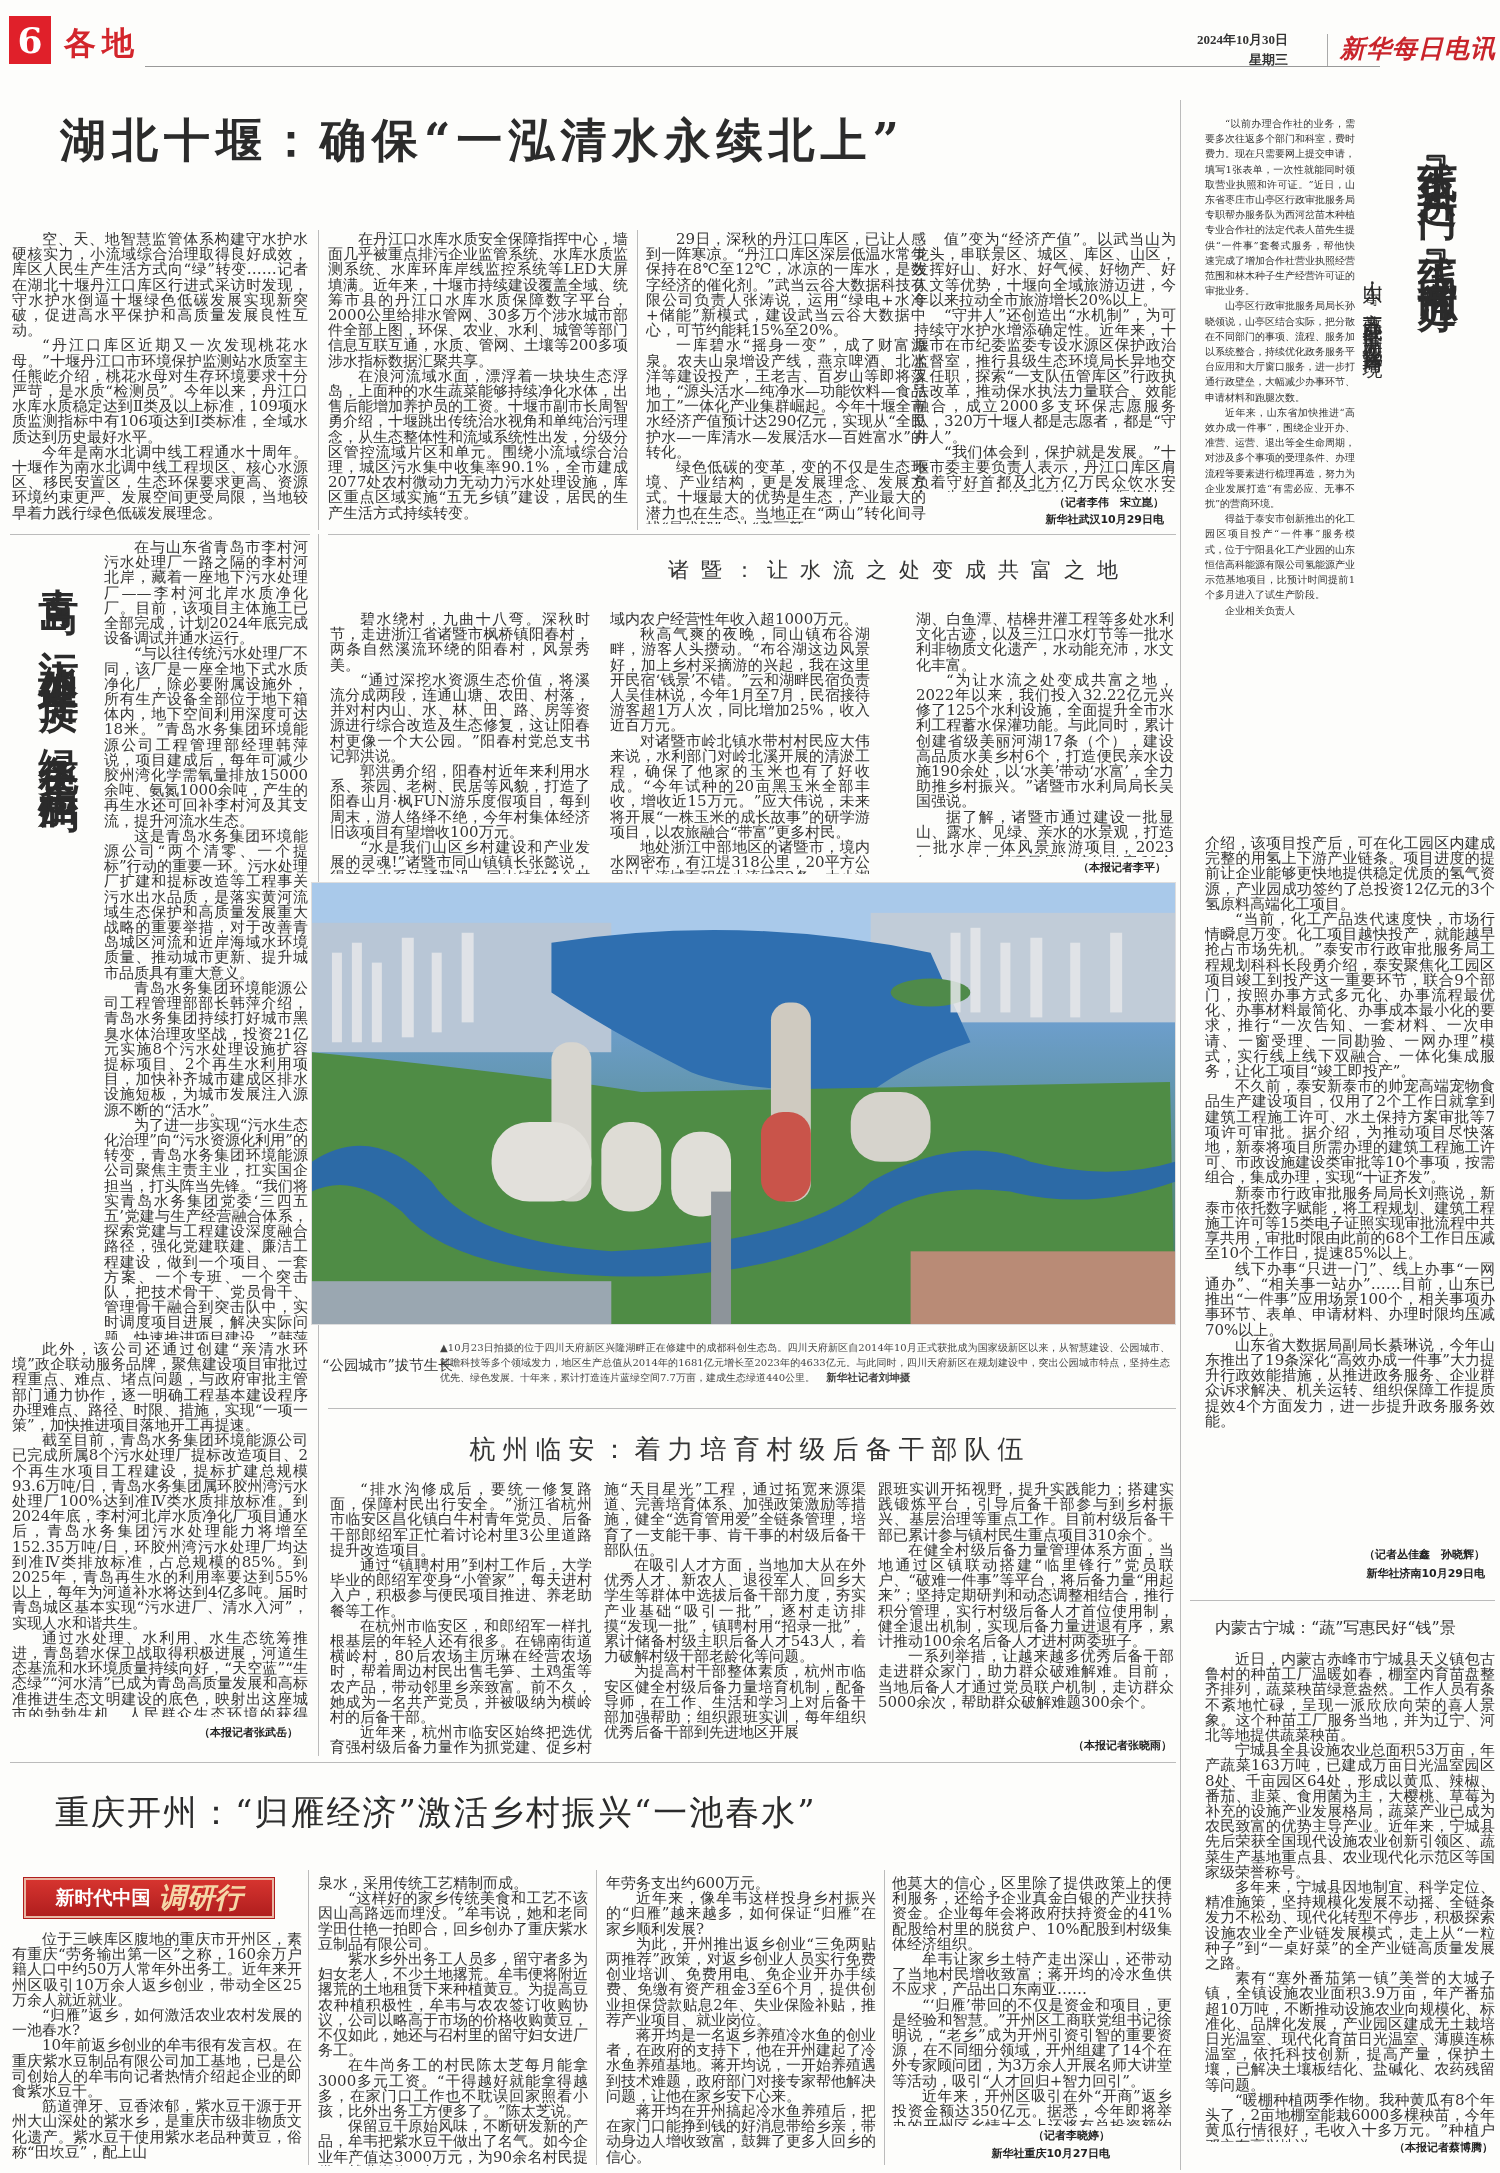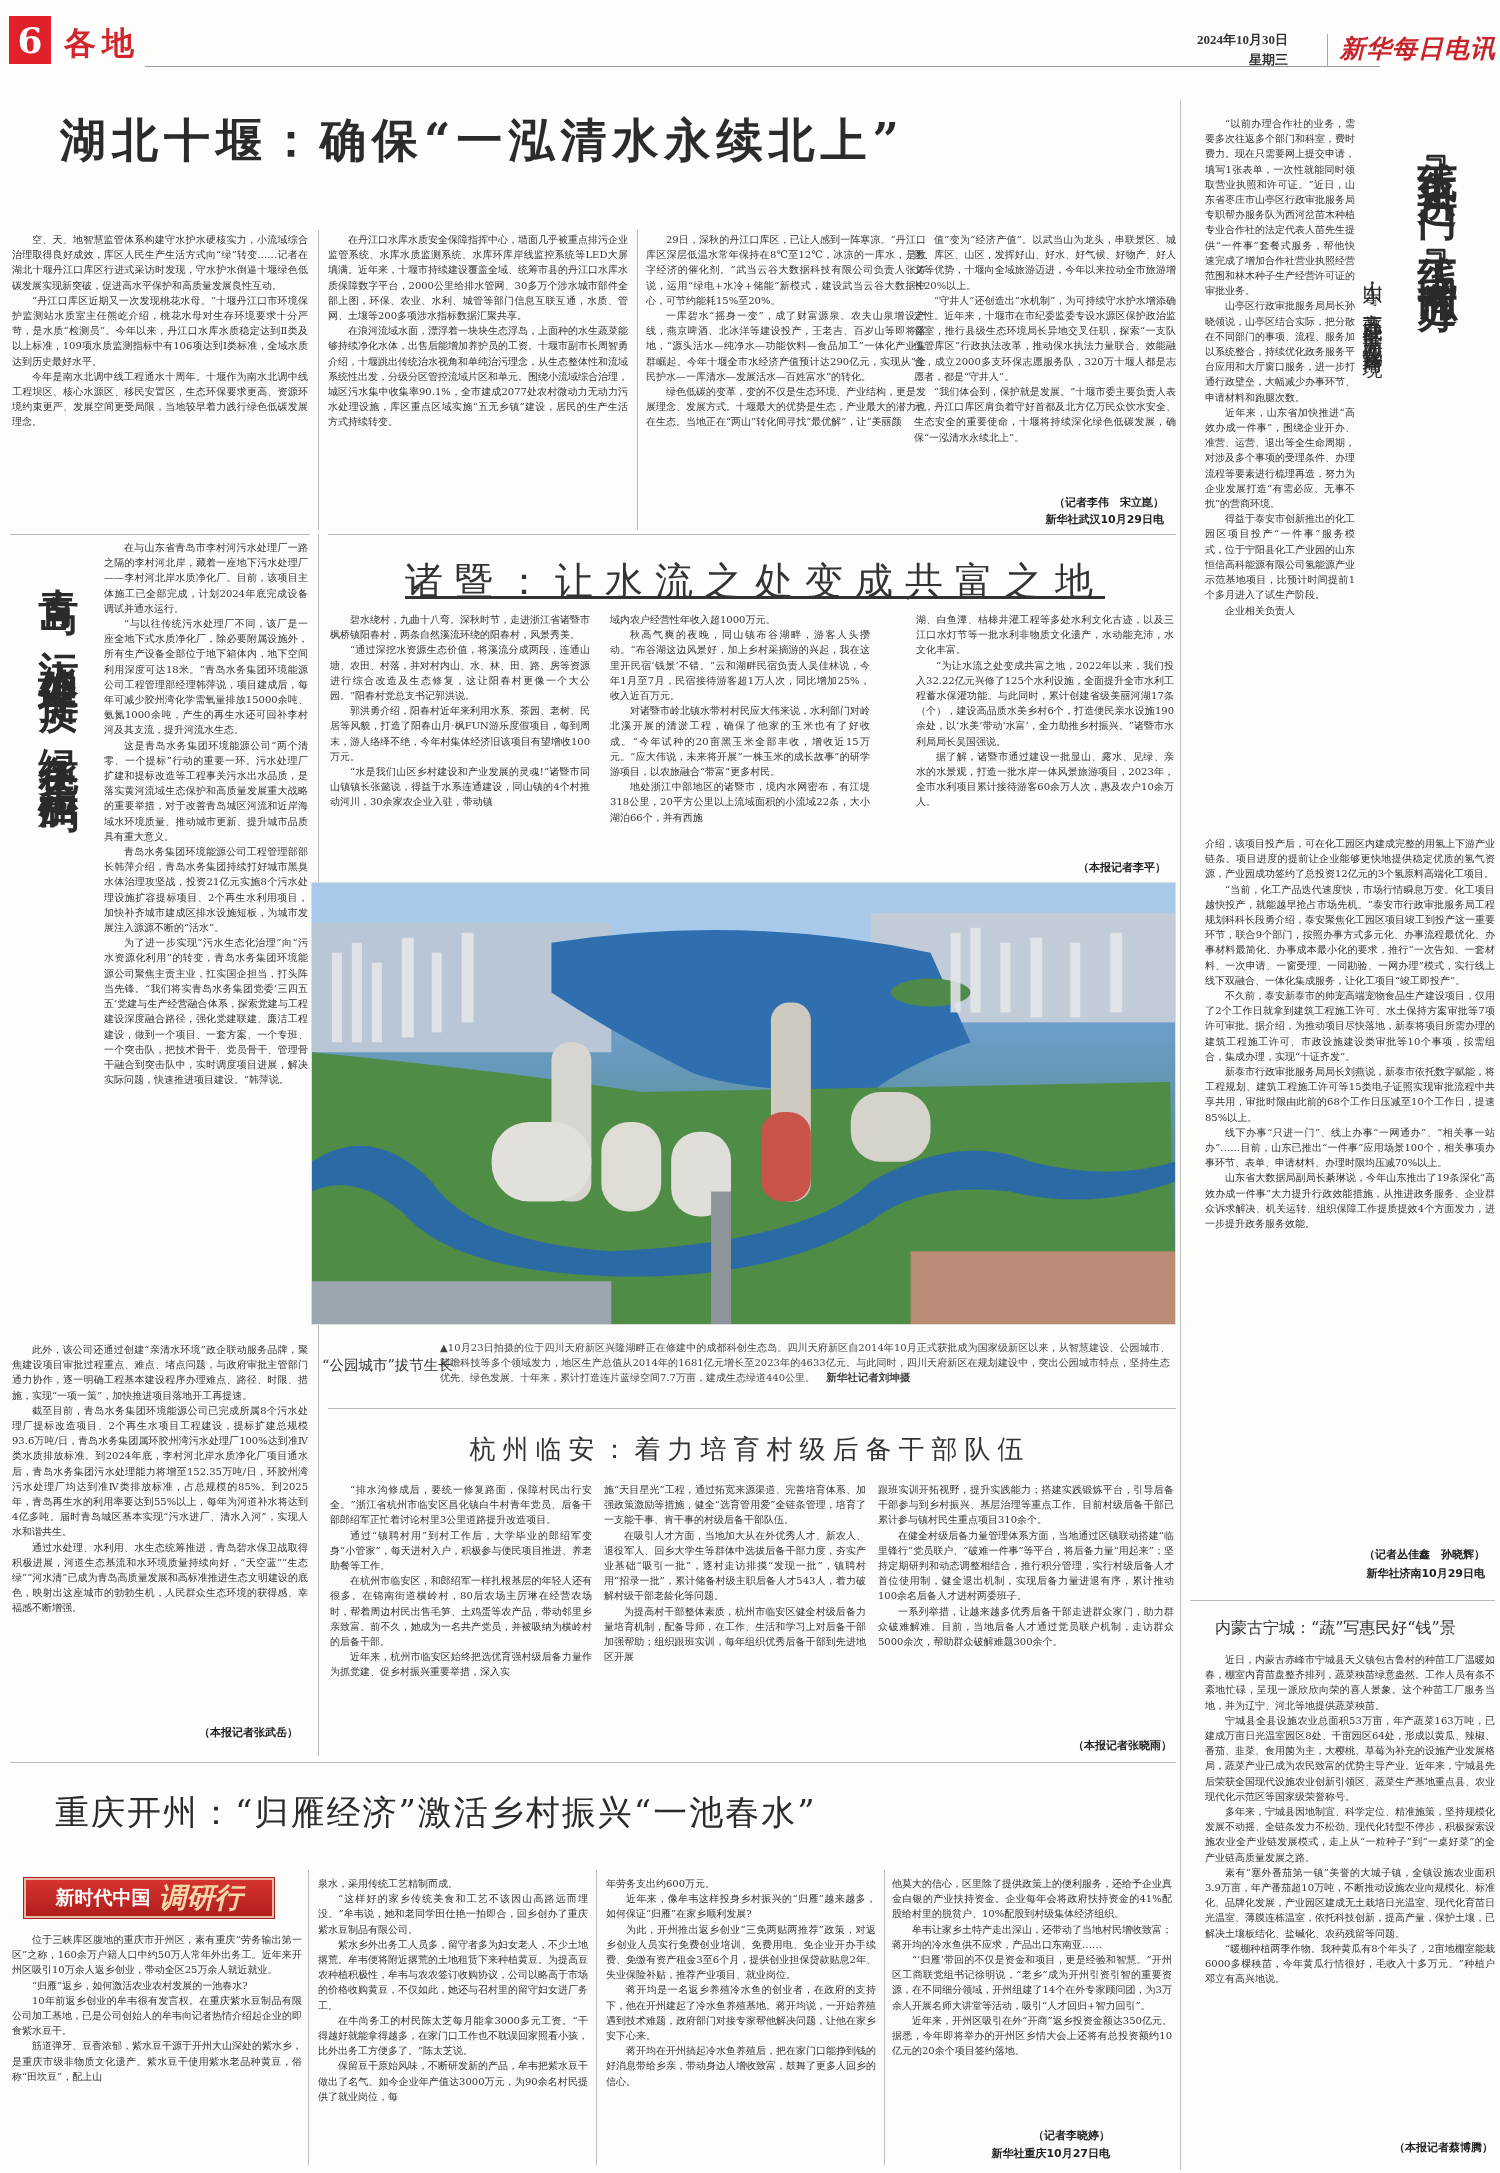--- a/index.html
+++ b/index.html
@@ -6,7 +6,7 @@
   html, body { width: 1500px; height: 2173px; background: #fdfdfb; overflow: hidden; }
   body { position: relative; font-family: "DejaVu Serif", "Liberation Serif", serif; color: #2a2a2a; }
   .abs { position: absolute; }
-  .body-text { font-size: 10px; line-height: 15.2px; text-align: justify; color: #333; overflow: hidden; }
+  .body-text { font-size: 15px; line-height: 15.2px; text-align: justify; color: #333; overflow: hidden; }
   .body-text p { text-indent: 2em; }
   .byline { font-family: "DejaVu Sans", "Liberation Sans", sans-serif; font-weight: bold; font-size: 11px; text-align: right; color: #222; }
   .headline { font-weight: bold; color: #2b2b2b; letter-spacing: 4px; }

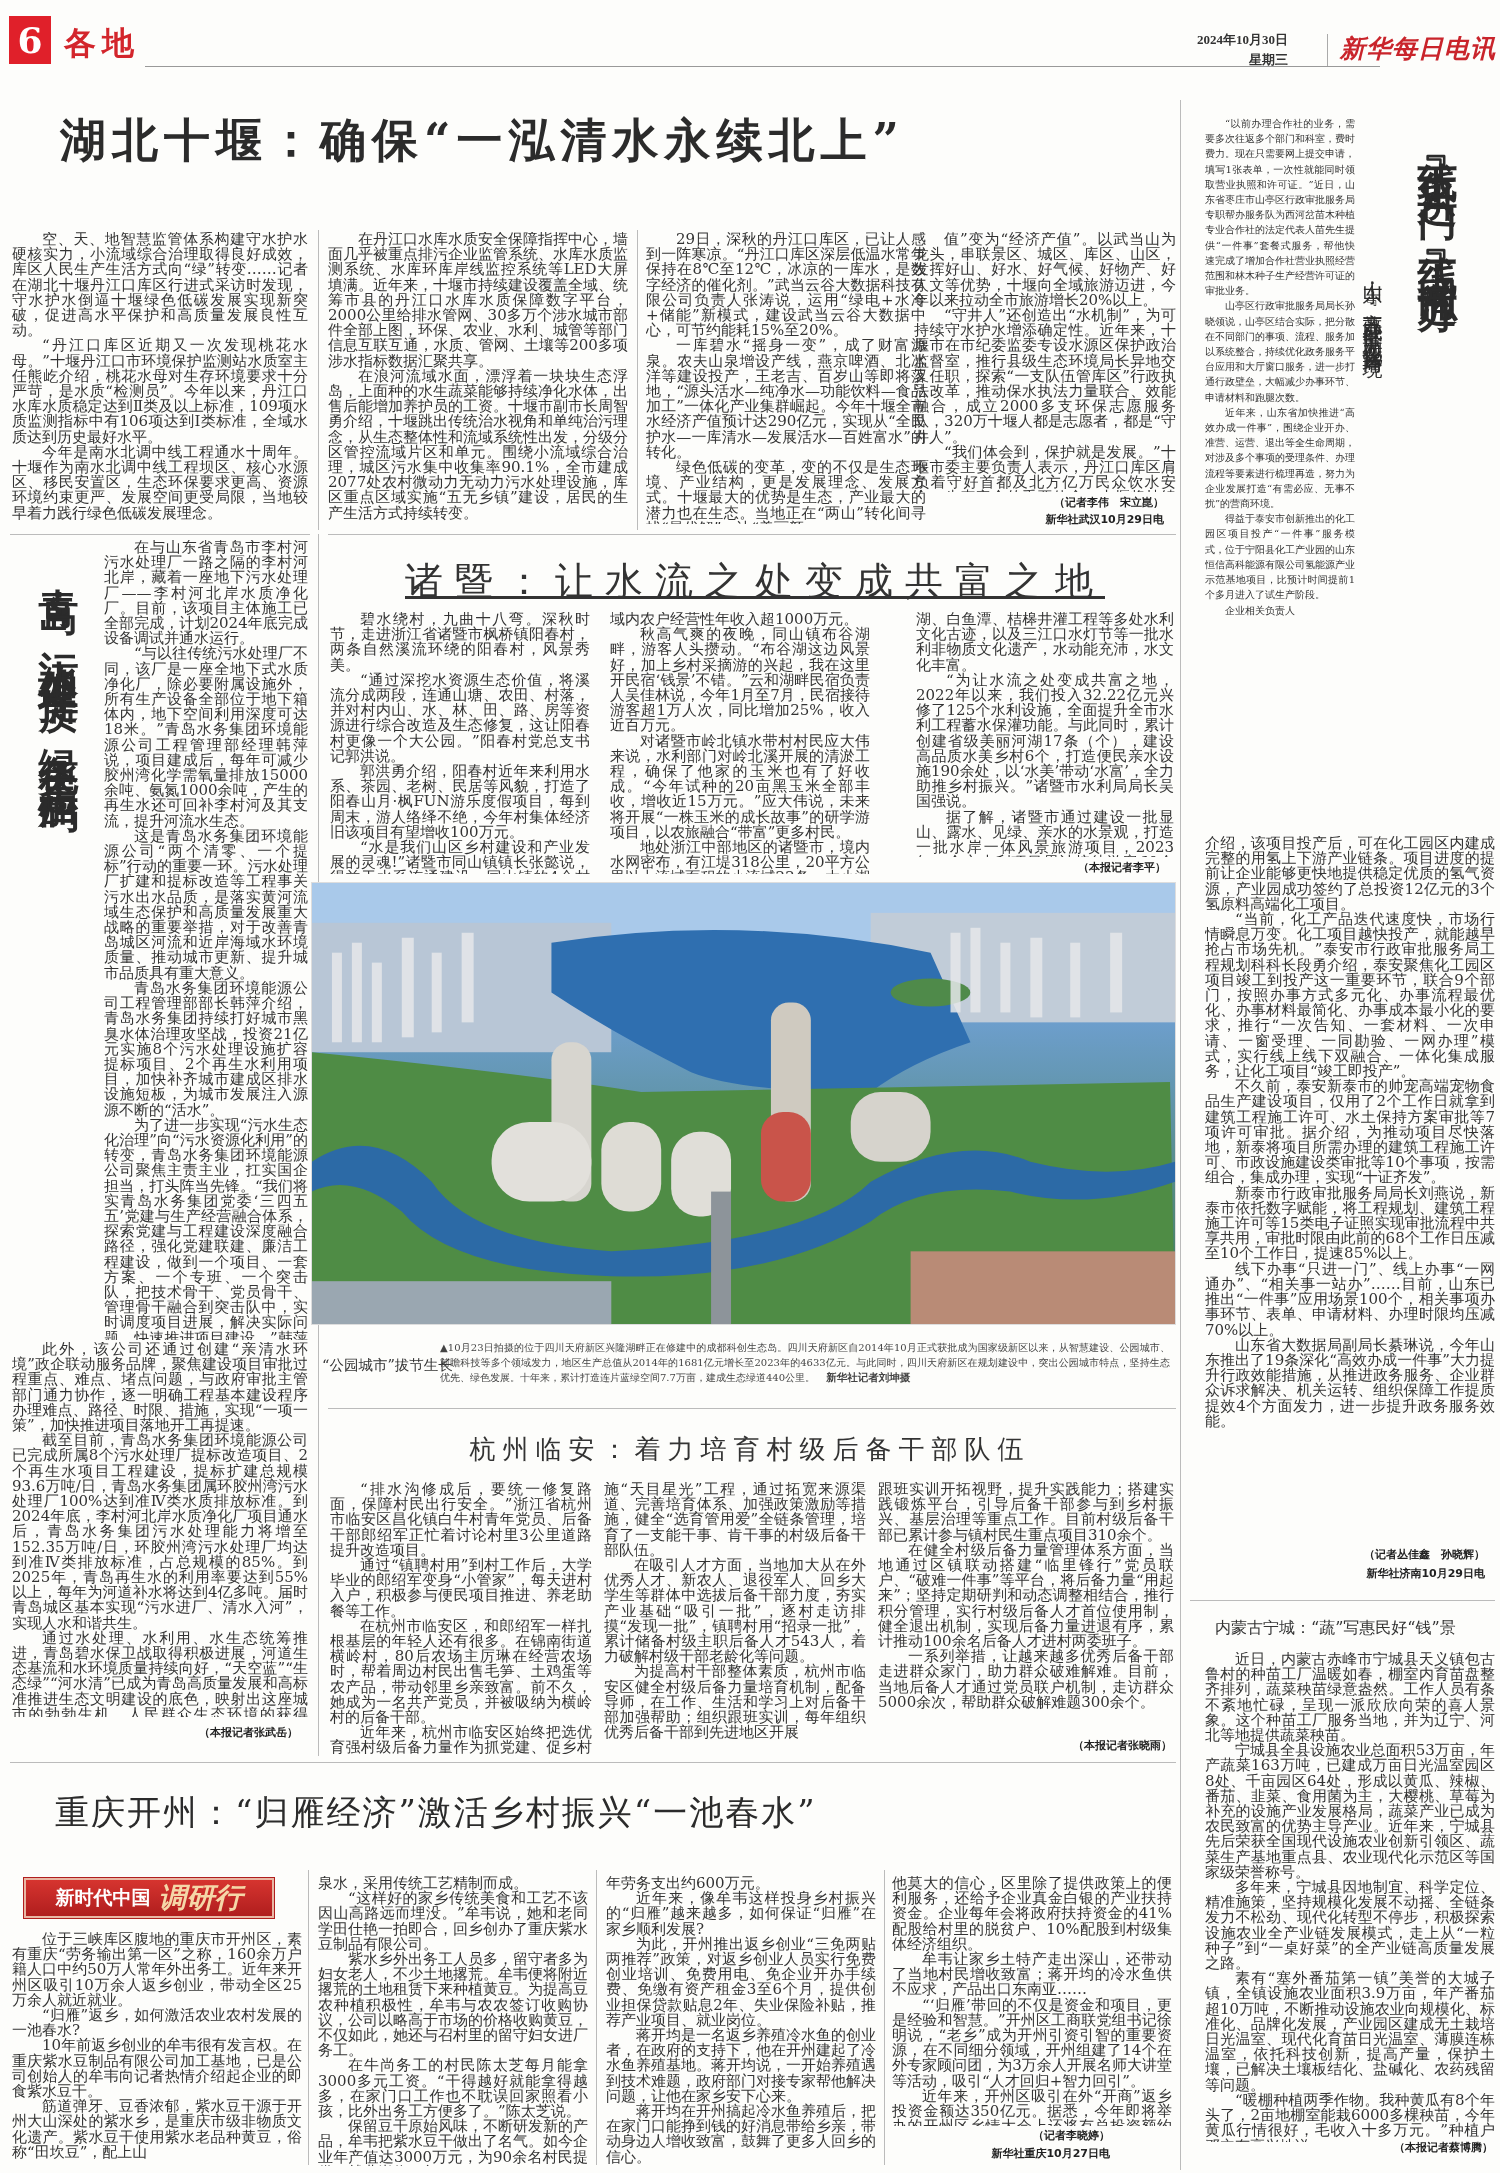--- a/index.html
+++ b/index.html
@@ -88,7 +88,7 @@
 <div class="vline" style="left:318px; top:534px; height:1222px;"></div>
 
 <div class="hline" style="left:328px; top:534px; width:848px;"></div>
-<div class="abs" style="left:380px; top:556px; width:750px; text-align:center; font-size:38px; letter-spacing:12px; color:#333;text-decoration:underline;">诸暨：让水流之处变成共富之地</div>
+<div class="abs" style="left:380px; top:556px; width:750px; text-align:right; font-size:21px; letter-spacing:12px; color:#333;">诸暨：让水流之处变成共富之地</div>
 <div class="abs body-text" style="left:330px; top:612px; width:260px; height:262px;">
   <p>碧水绕村，九曲十八弯。深秋时节，走进浙江省诸暨市枫桥镇阳春村，两条自然溪流环绕的阳春村，风景秀美。</p>
   <p>“通过深挖水资源生态价值，将溪流分成两段，连通山塘、农田、村落，并对村内山、水、林、田、路、房等资源进行综合改造及生态修复，这让阳春村更像一个大公园。”阳春村党总支书记郭洪说。</p>

